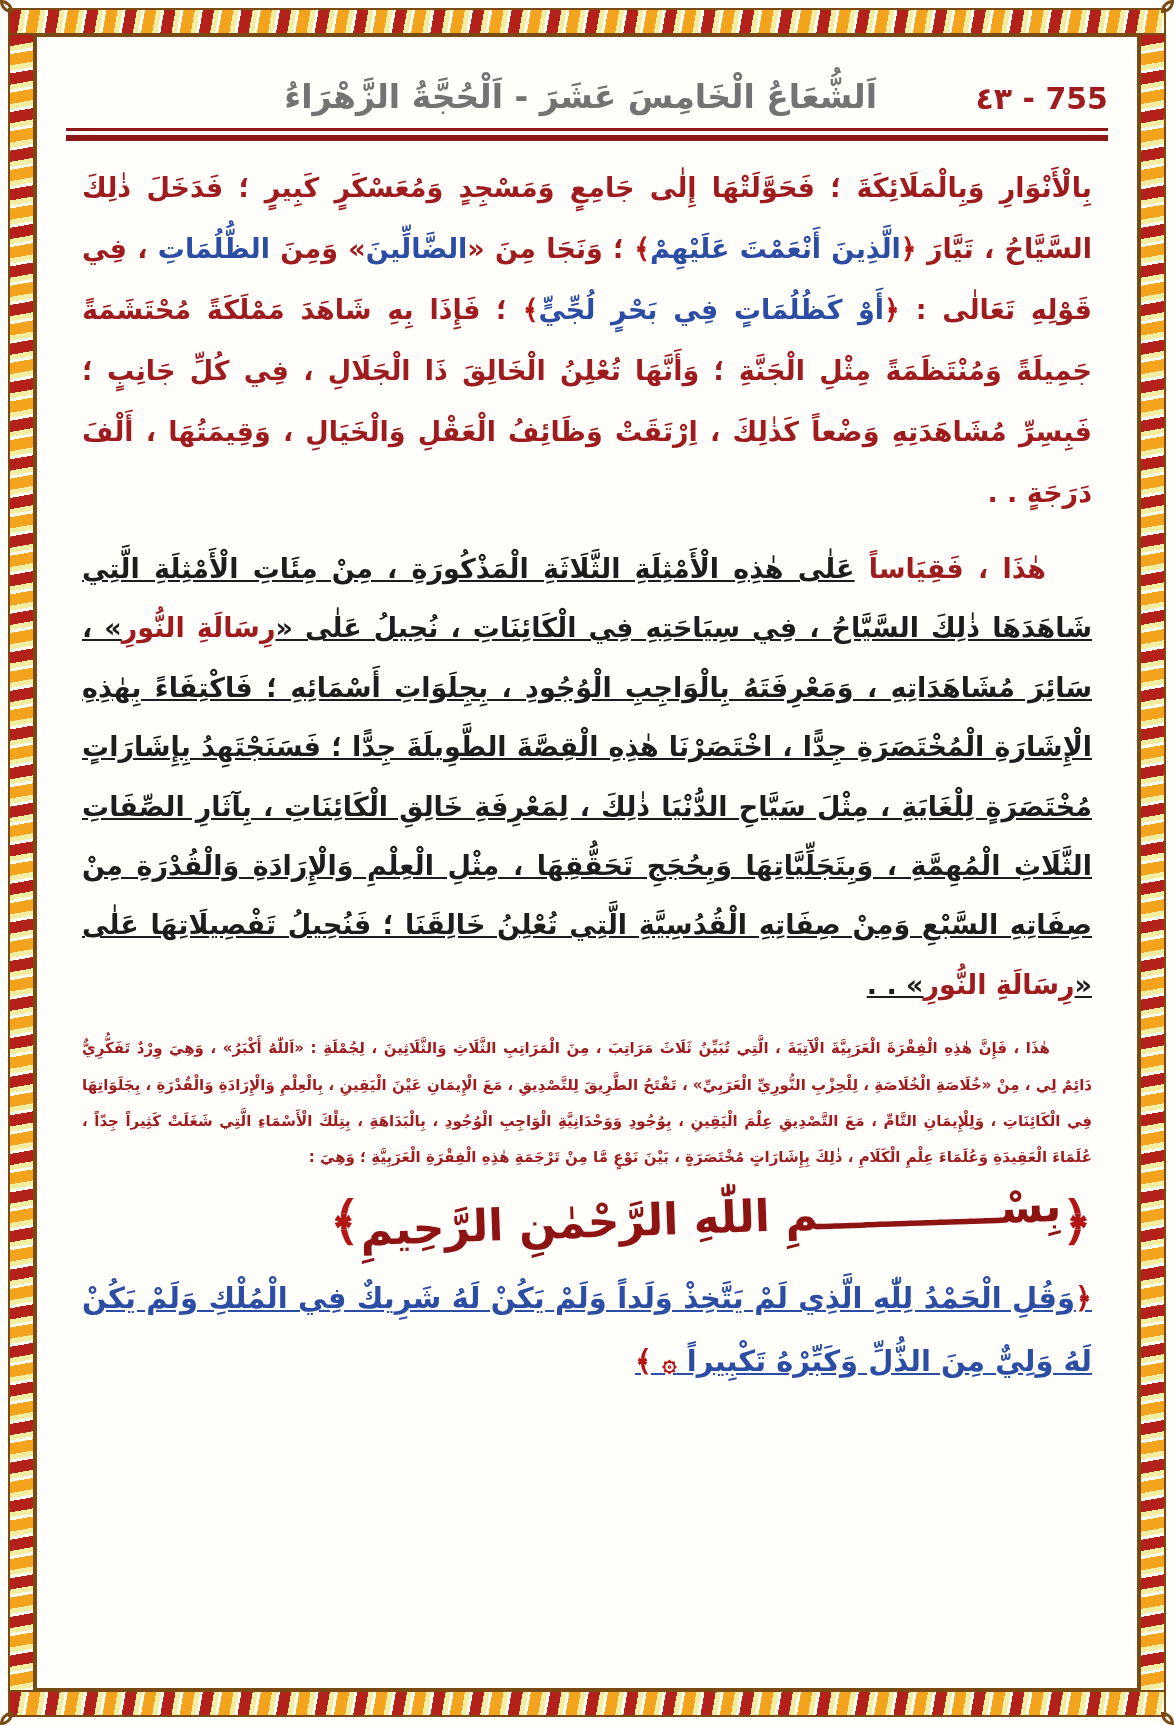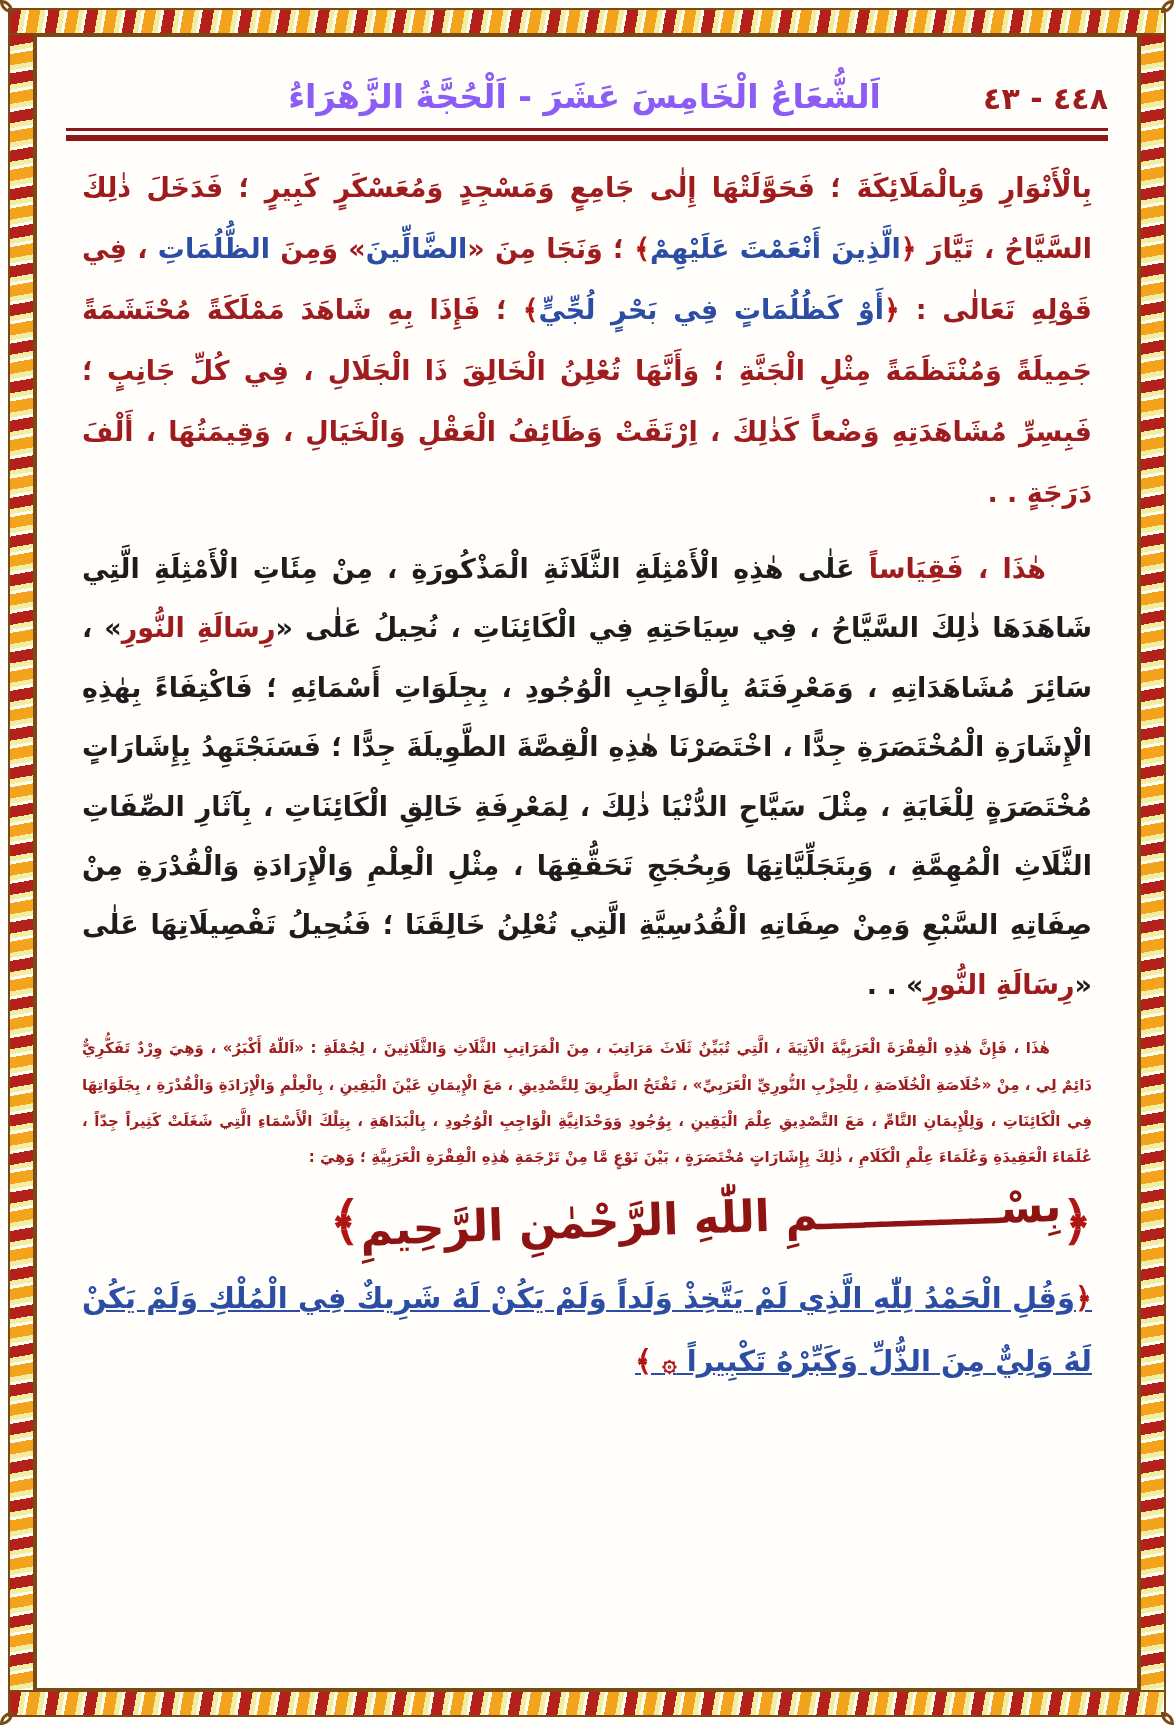--- a/index.html
+++ b/index.html
@@ -60,7 +60,7 @@
   }
   .page-title{
     margin:0 auto;padding-left:120px;
-    font-size:33px;font-weight:bold;color:#8b5cf6;
+    font-size:33px;font-weight:bold;color:#737373;
     white-space:nowrap;
   }
   .rule{

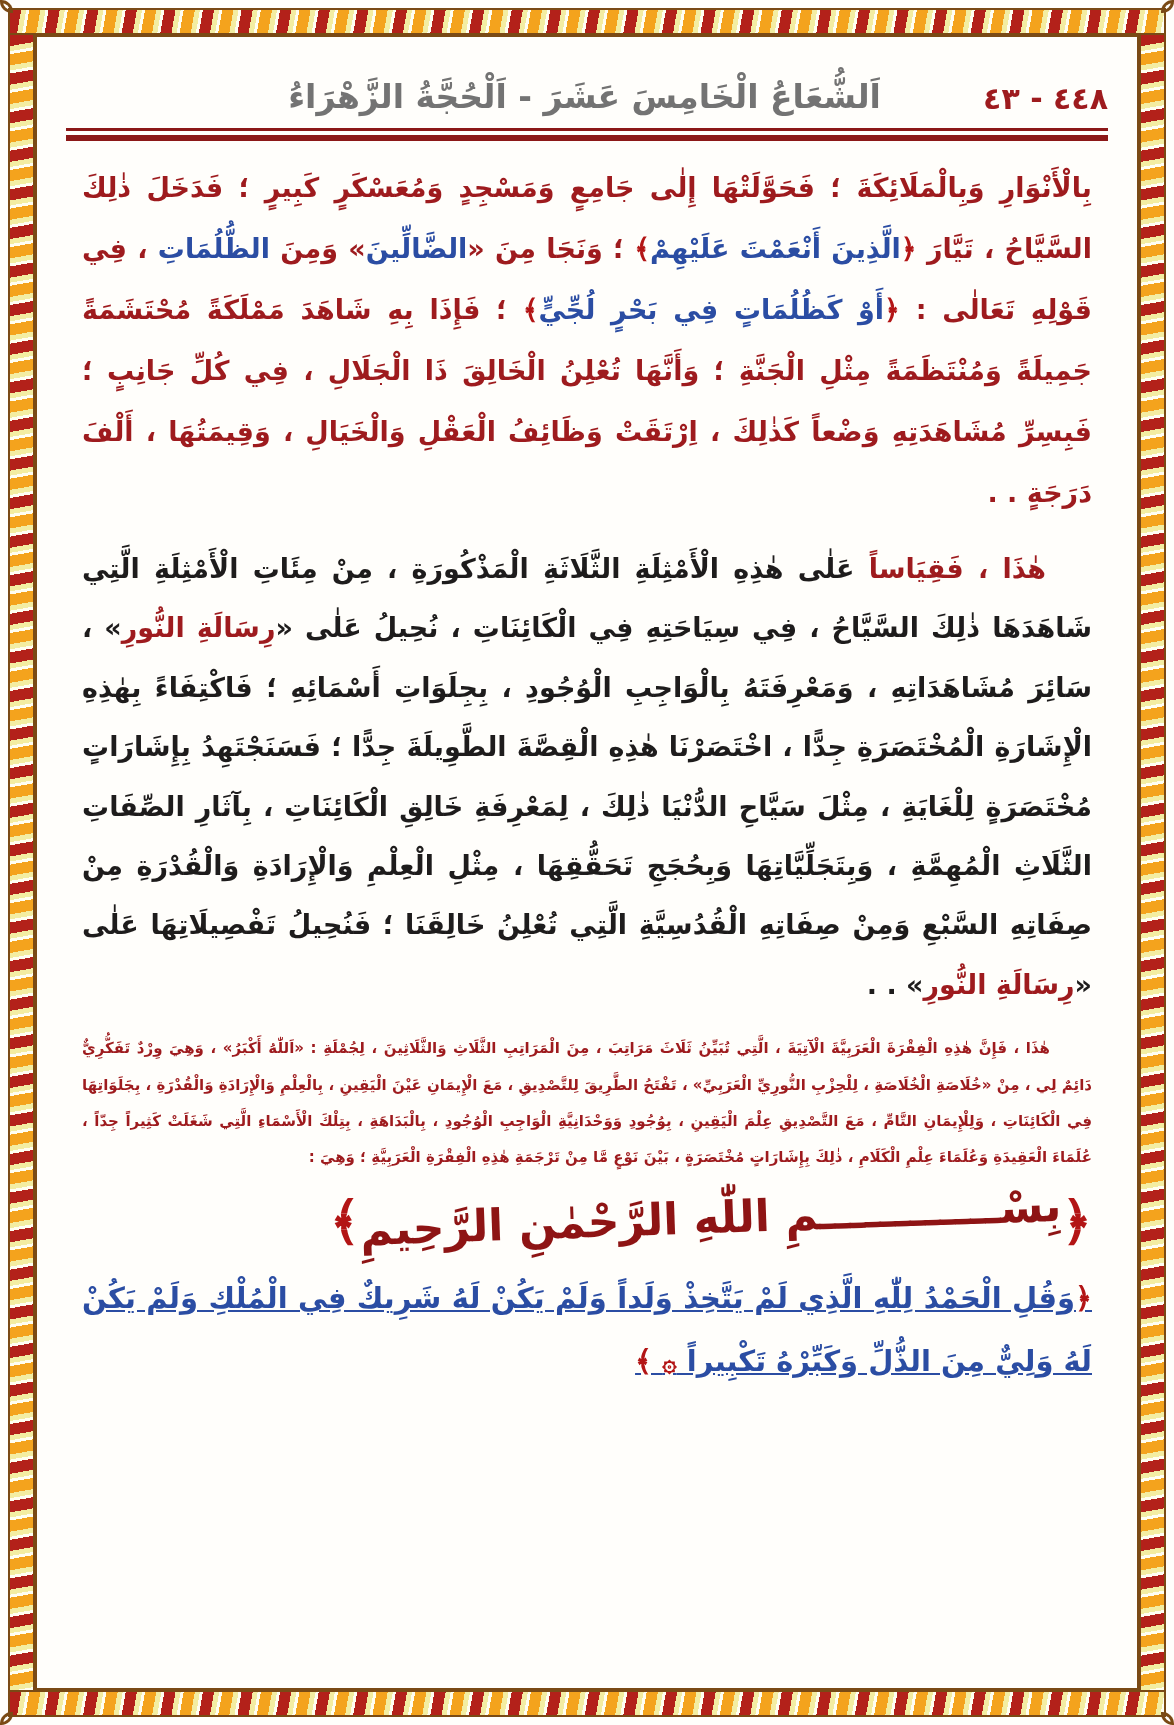--- a/index.html
+++ b/index.html
@@ -114,7 +114,7 @@
   <div class="content">
 
     <div class="header-row">
-      <span class="page-num">٤٤٨ - ٤٣</span>
+      <span class="page-num">755 - ٤٣</span>
       <span class="page-title">اَلشُّعَاعُ الْخَامِسَ عَشَرَ - اَلْحُجَّةُ الزَّهْرَاءُ</span>
     </div>
 

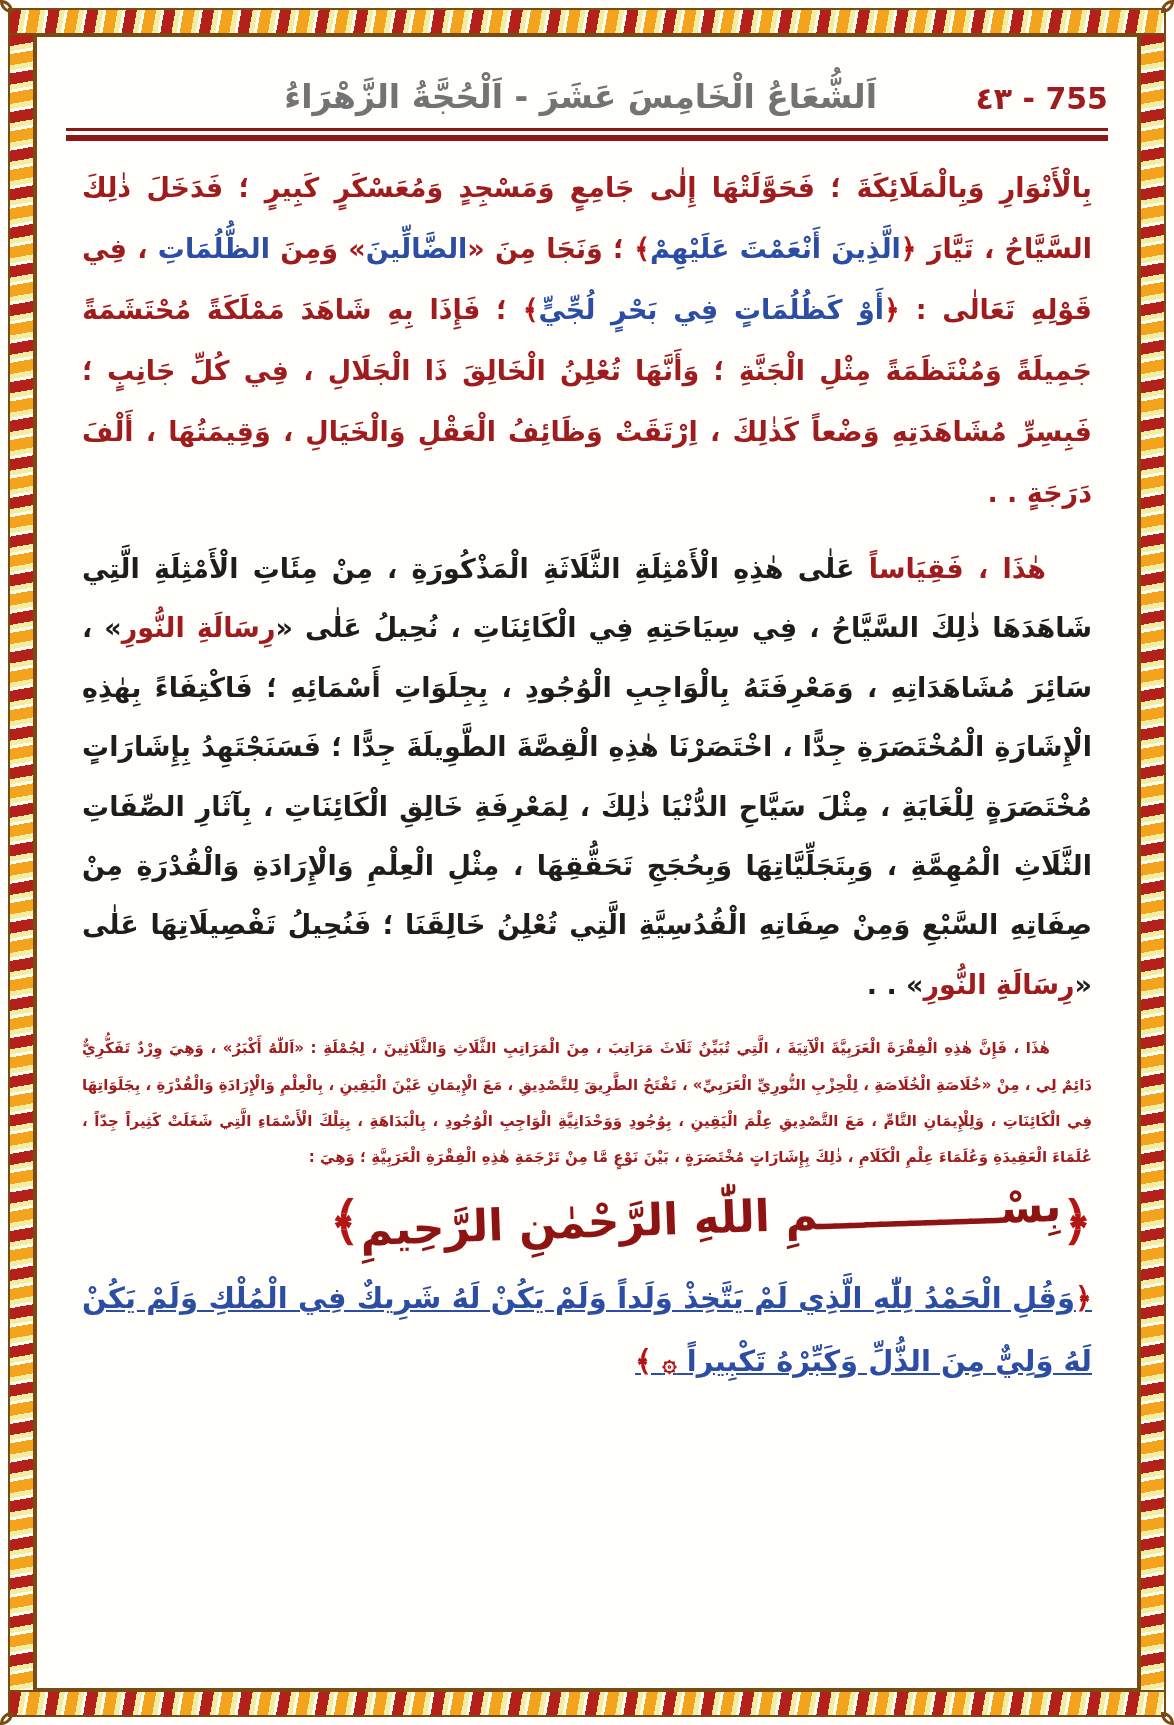--- a/index.html
+++ b/index.html
@@ -76,7 +76,7 @@
   .p-small{font-size:15px;line-height:2.42;color:#9e1b1e;text-indent:42px;margin-top:18px;}
 
   .seg-red{color:#9e1b1e;}
-  .seg-black{color:#1e1c1c;}
+  .seg-black{color:#1e1c1c;text-decoration:underline;}
   .seg-blue{color:#2b4da3;}
   .seg-ornate{color:#b31515;}
   .seg-rosette{color:#b31515;font-size:0.85em;}

